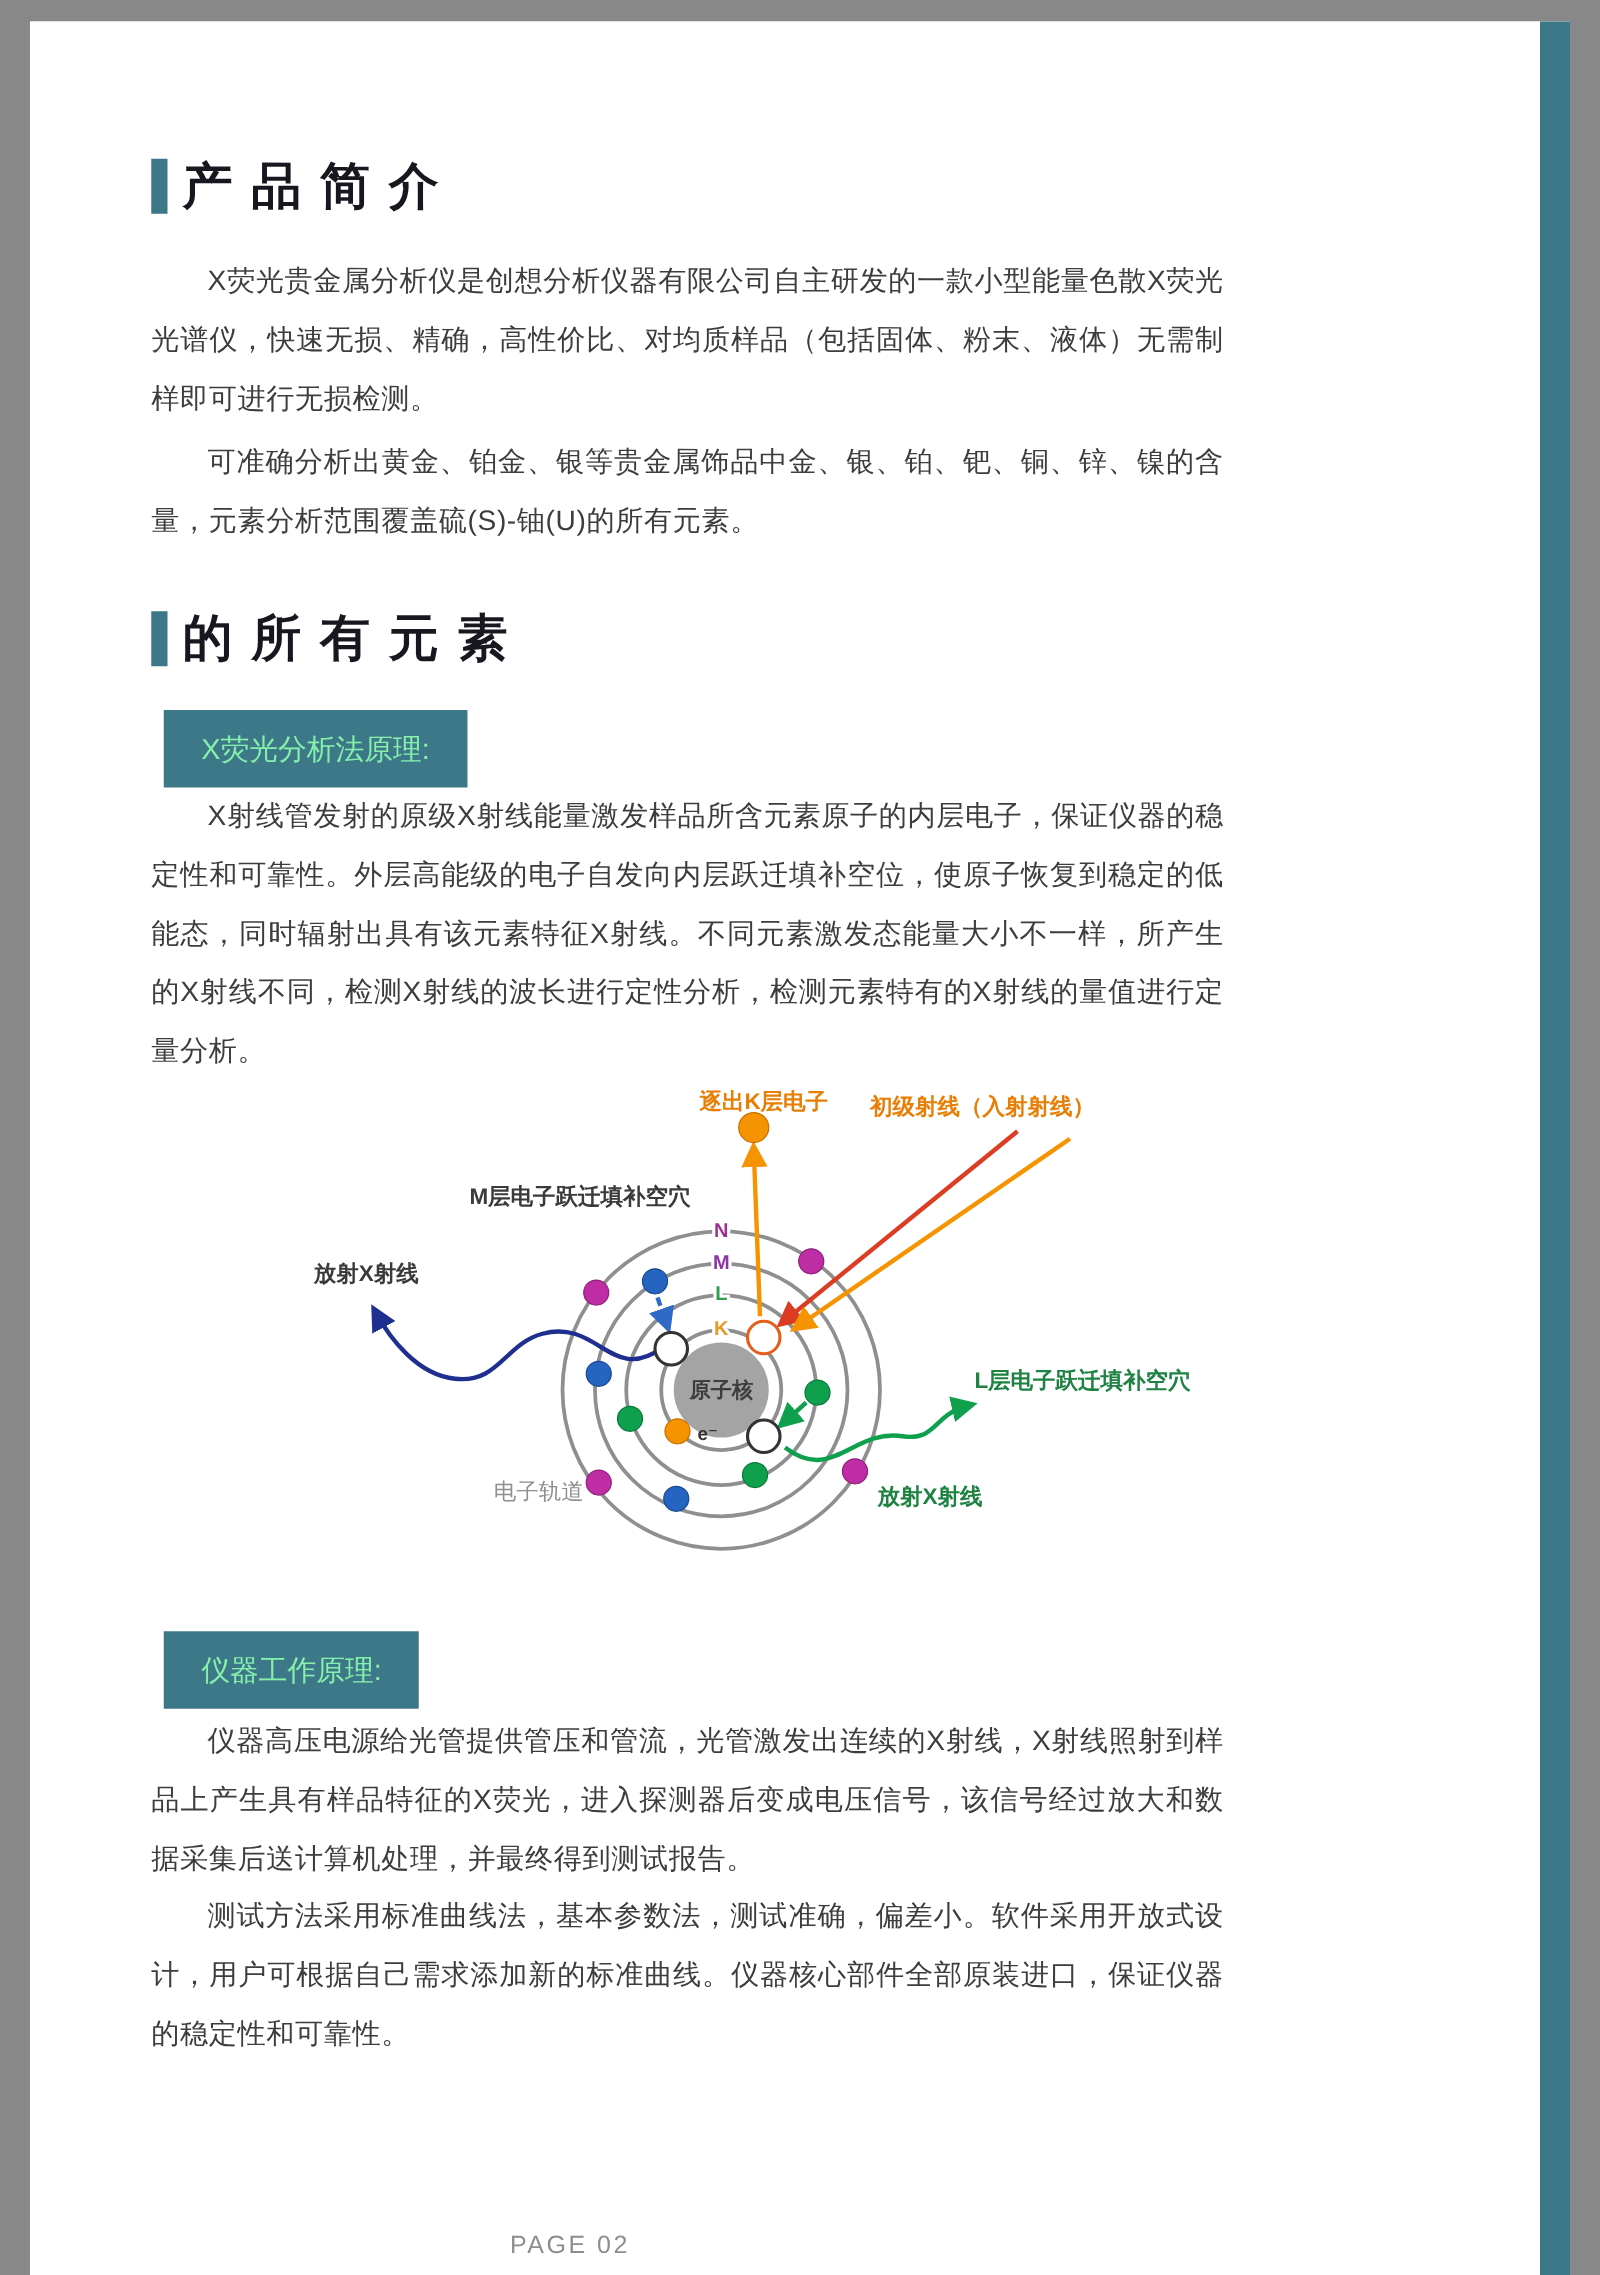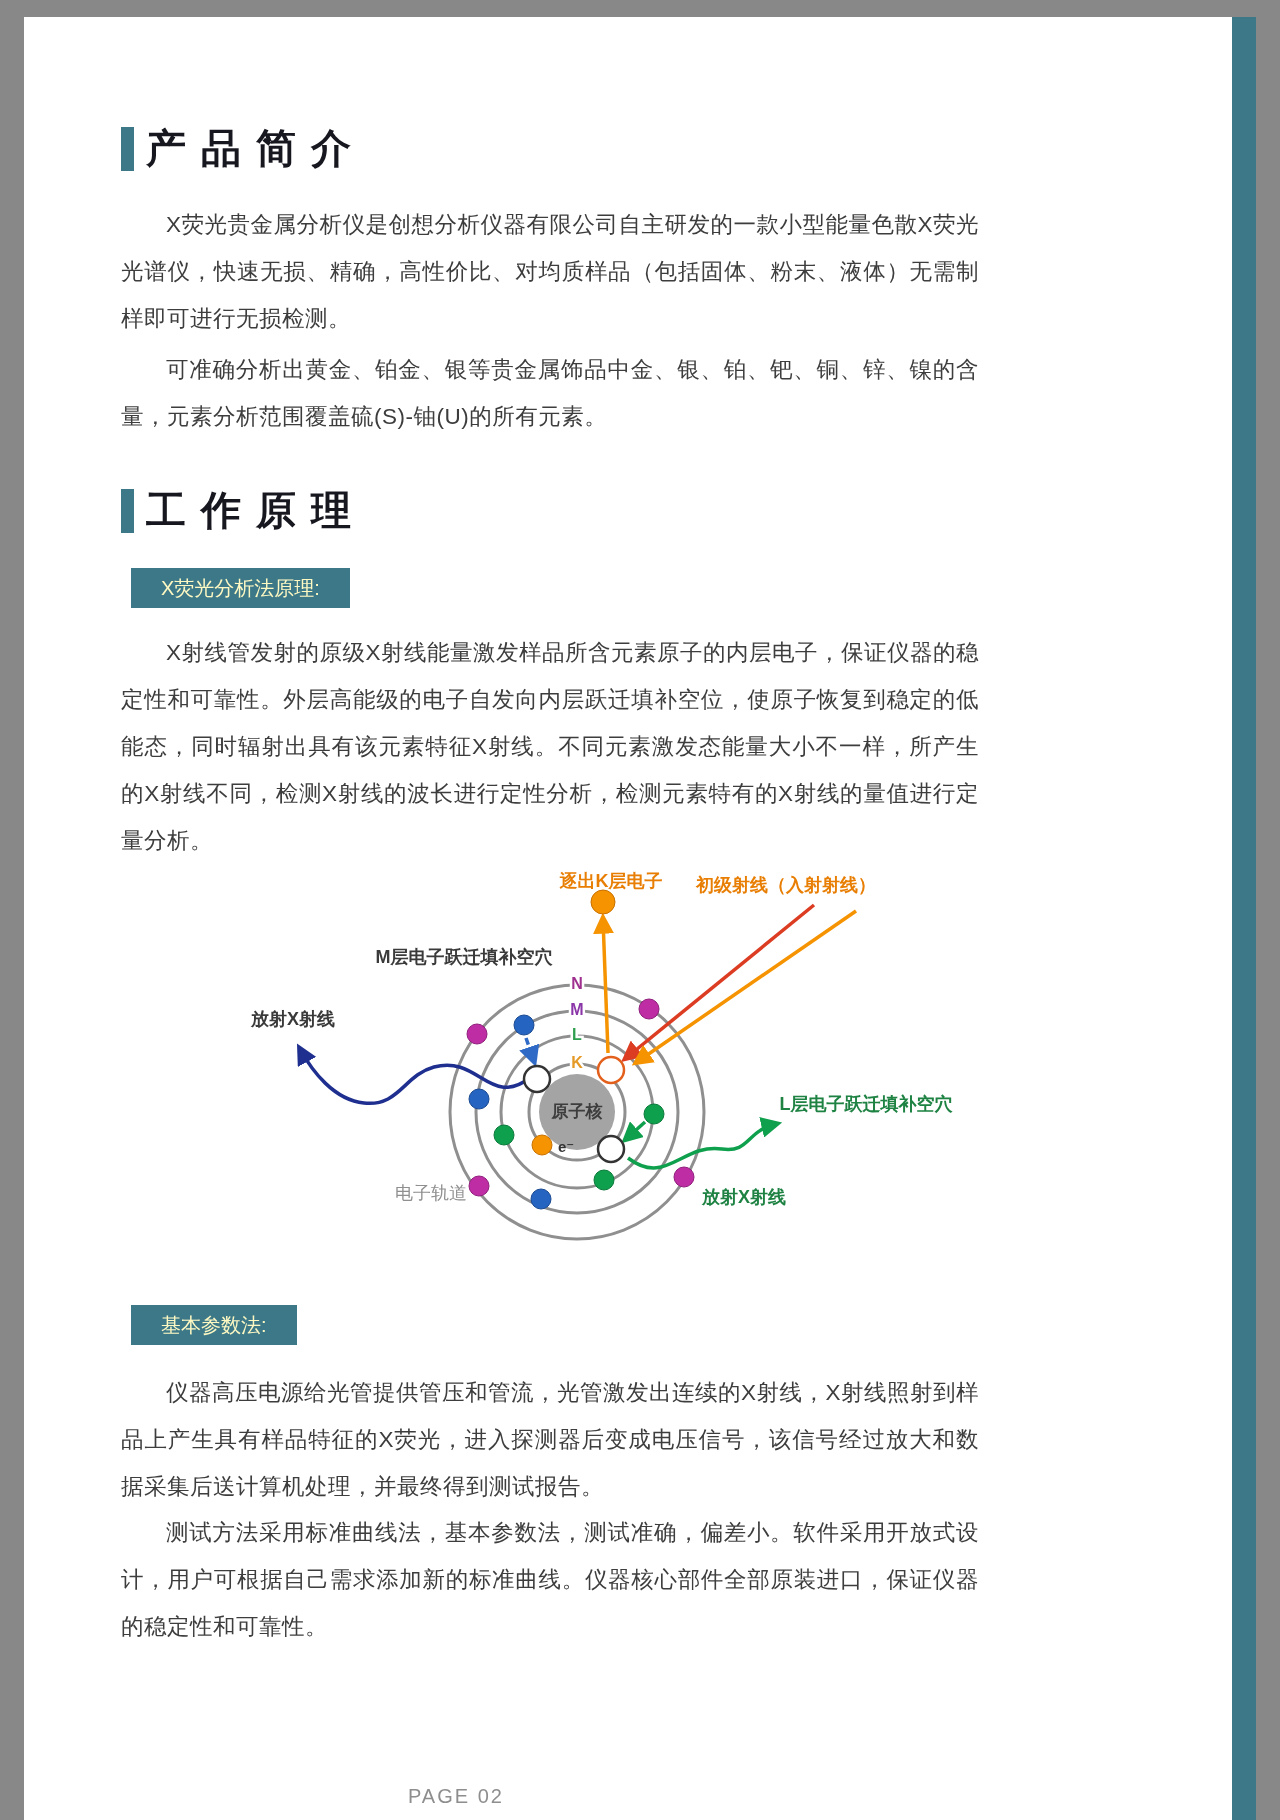--- a/index.html
+++ b/index.html
@@ -66,7 +66,7 @@
 
   <div class="section-title" style="top:466px;">
     <div class="title-bar"></div>
-    <div class="title-text">工作原理</div>
+    <div class="title-text">的所有元素</div>
   </div>
 
   <div class="tag" style="top:551px;">X荧光分析法原理:</div>

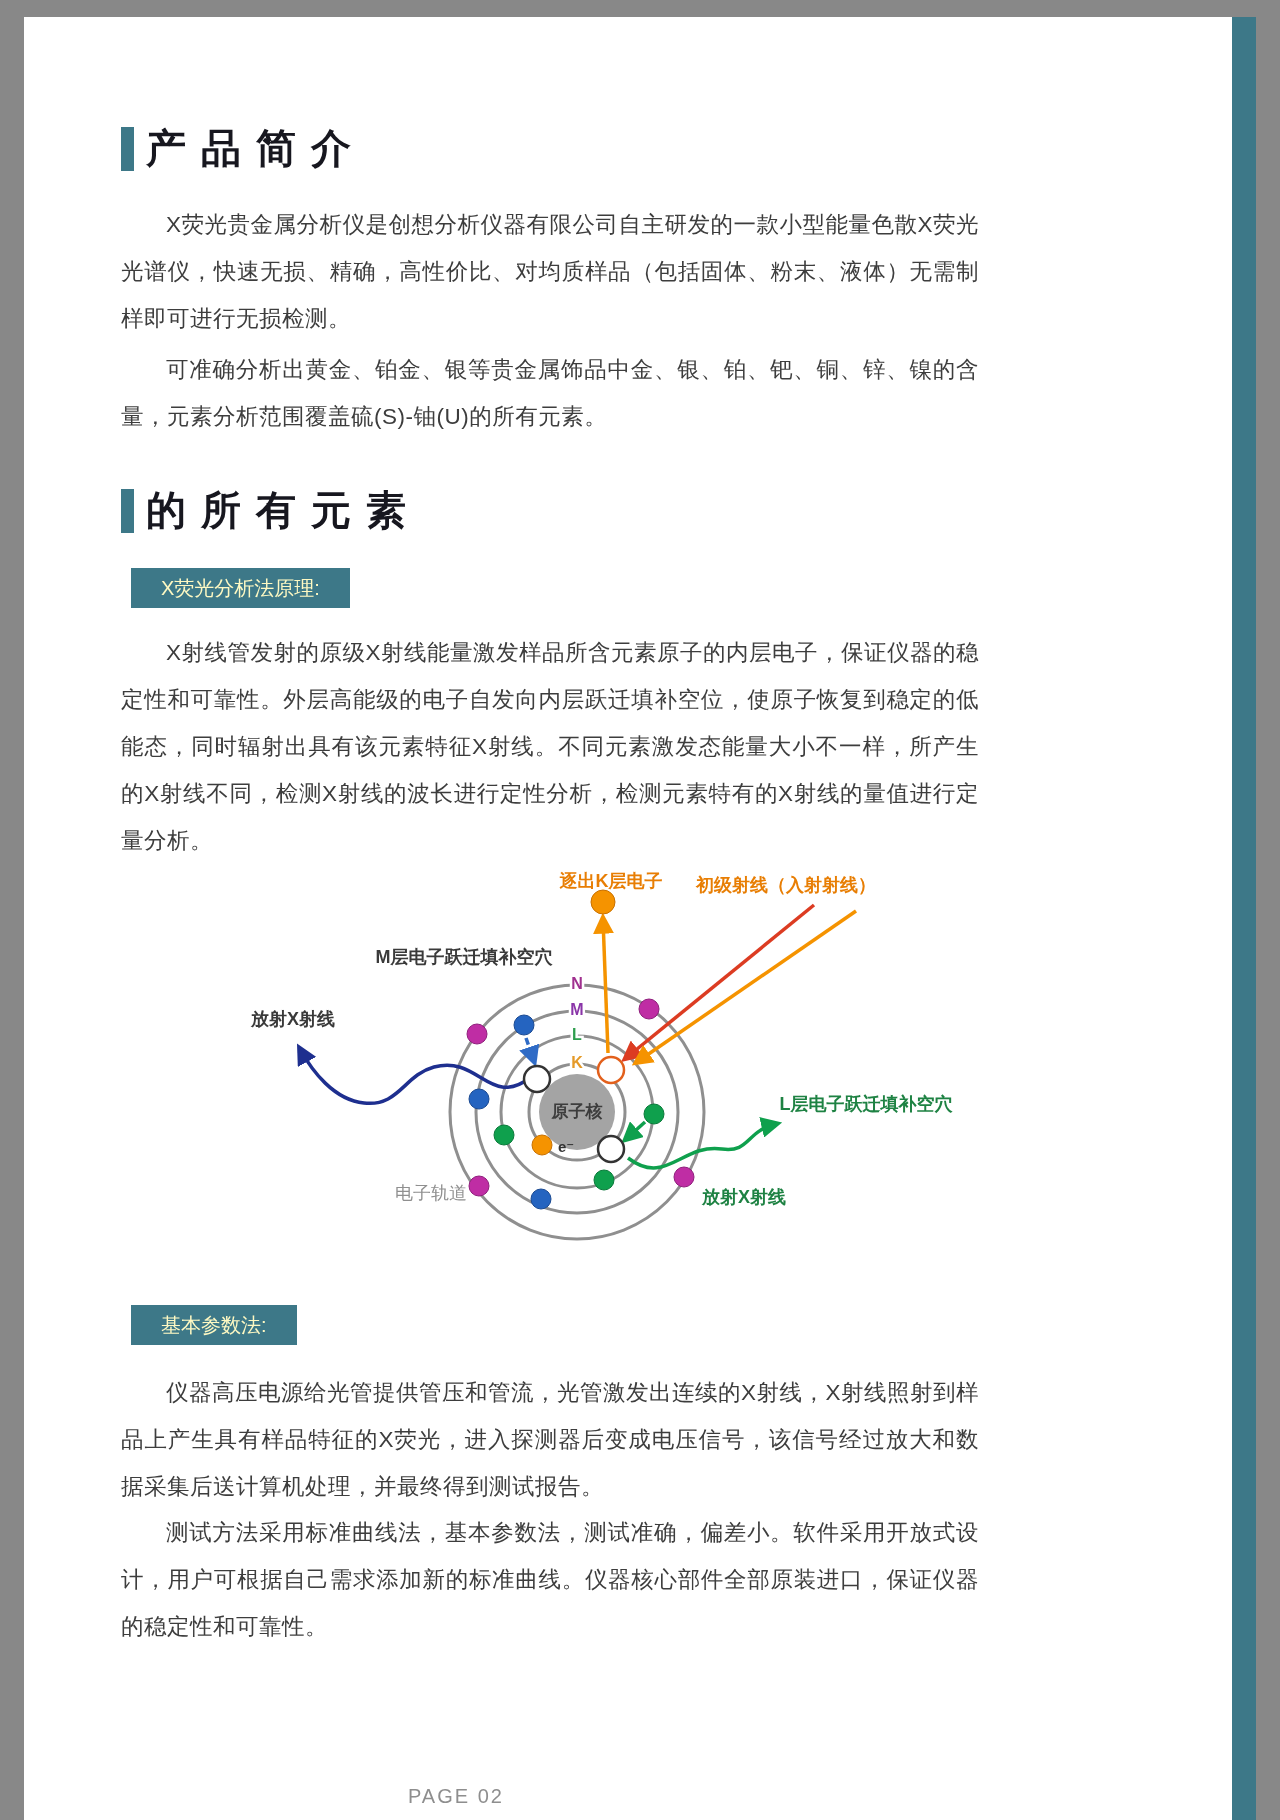--- a/index.html
+++ b/index.html
@@ -26,8 +26,8 @@
   }
   .tag{
     position:absolute;left:107px;height:40px;line-height:40px;
-    padding:0 30px;background:var(--accent);color:#fef9c3;
-    font-size:20px;white-space:nowrap;
+    padding:11px 30px;background:var(--accent);color:#86efac;
+    font-size:23px;white-space:nowrap;
   }
   .diagram{position:absolute;left:210px;top:848px;width:770px;height:400px;}
   .orbit{fill:none;stroke:#8f8f8f;stroke-width:3;}

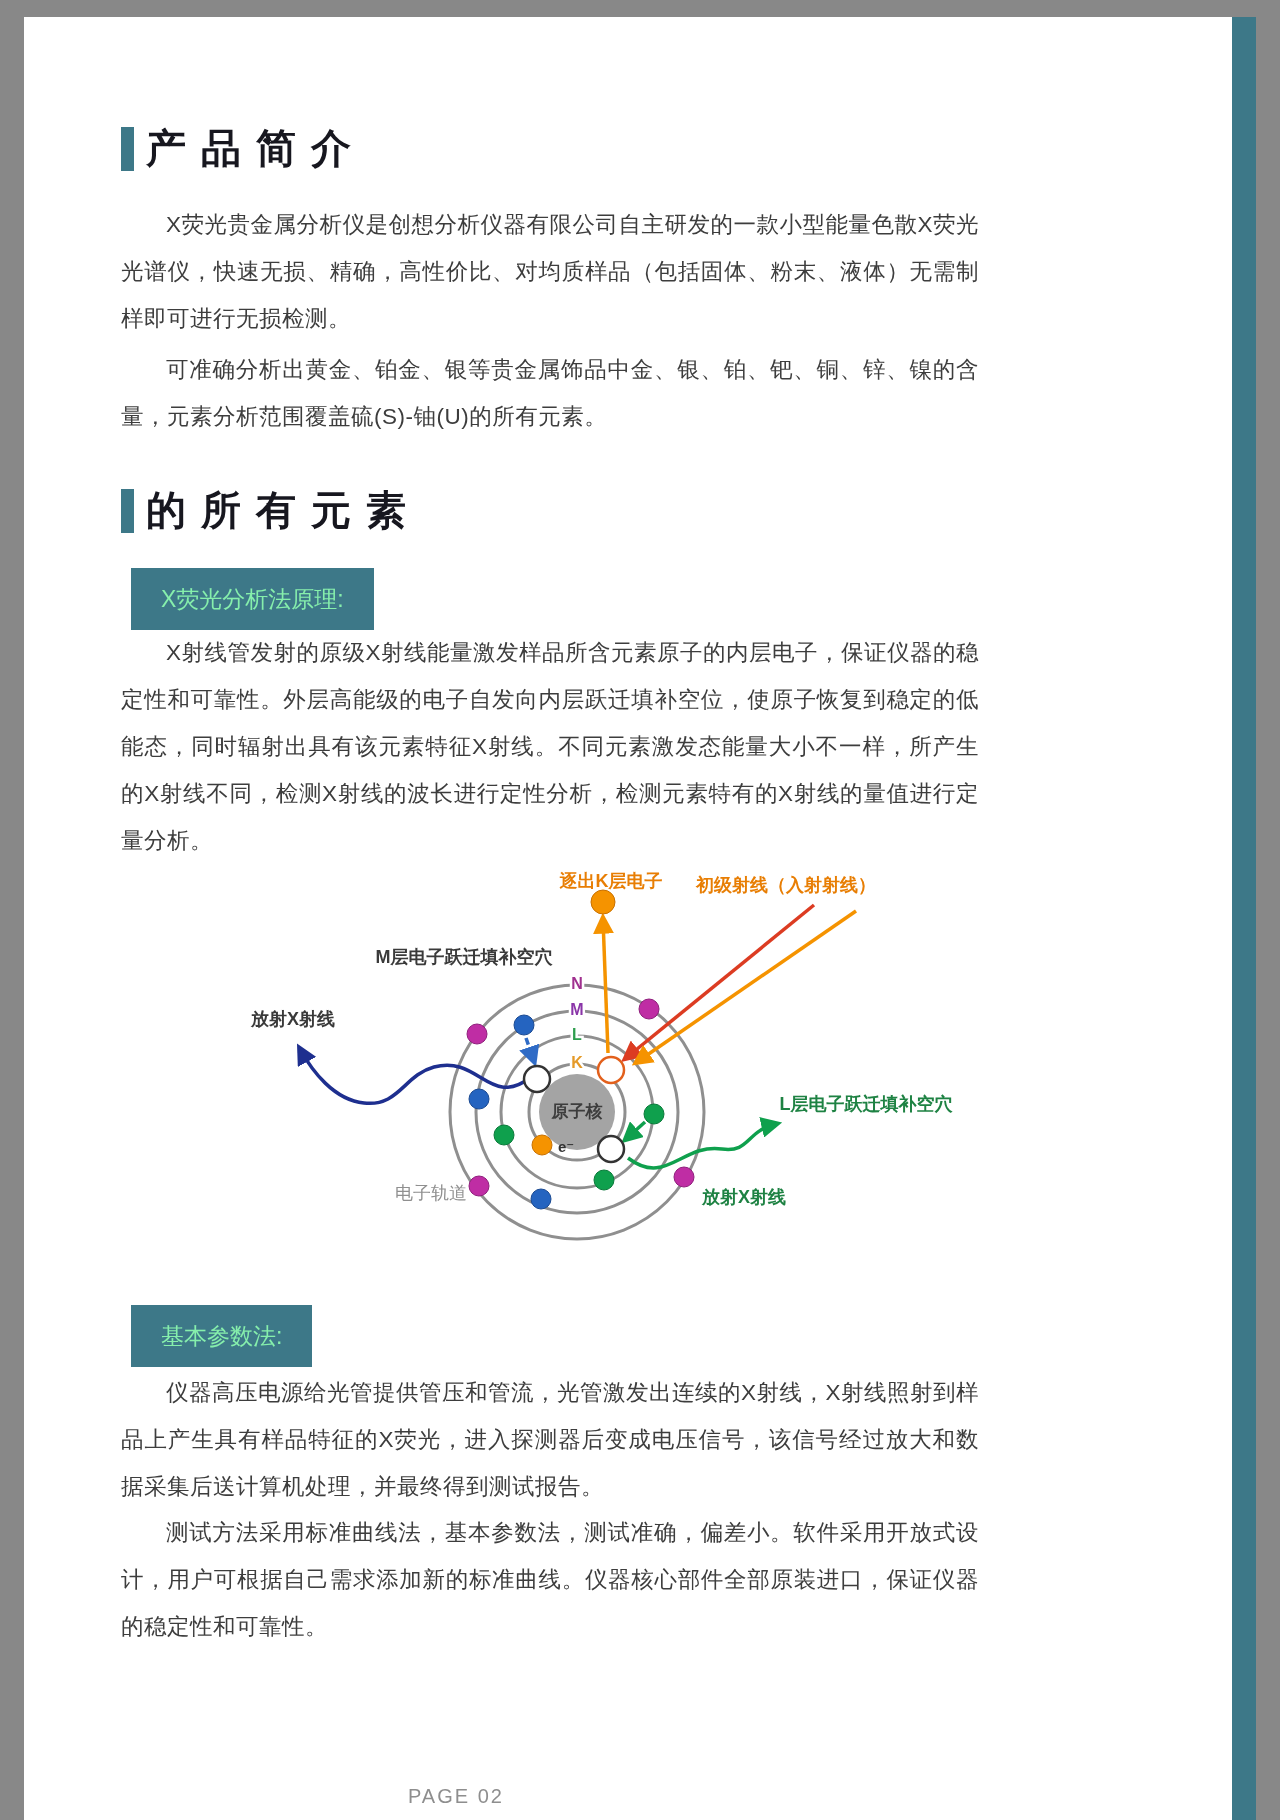--- a/index.html
+++ b/index.html
@@ -144,7 +144,7 @@
     <text class="dlabel lbl-gray" x="197" y="334">电子轨道</text>
   </svg>
 
-  <div class="tag" style="top:1288px;">基本参数法:</div>
+  <div class="tag" style="top:1288px;">仪器工作原理:</div>
 
   <p class="para" style="top:1352px;">仪器高压电源给光管提供管压和管流，光管激发出连续的X射线，X射线照射到样品上产生具有样品特征的X荧光，进入探测器后变成电压信号，该信号经过放大和数据采集后送计算机处理，并最终得到测试报告。</p>
   <p class="para" style="top:1492px;">测试方法采用标准曲线法，基本参数法，测试准确，偏差小。软件采用开放式设计，用户可根据自己需求添加新的标准曲线。仪器核心部件全部原装进口，保证仪器的稳定性和可靠性。</p>

